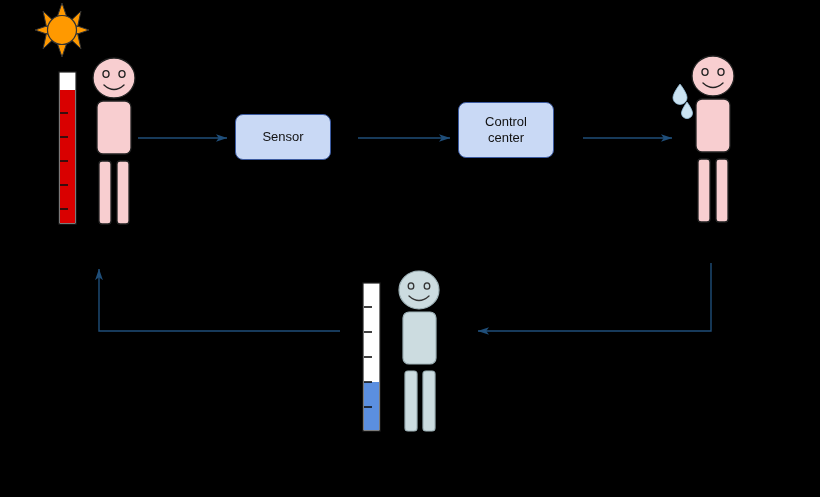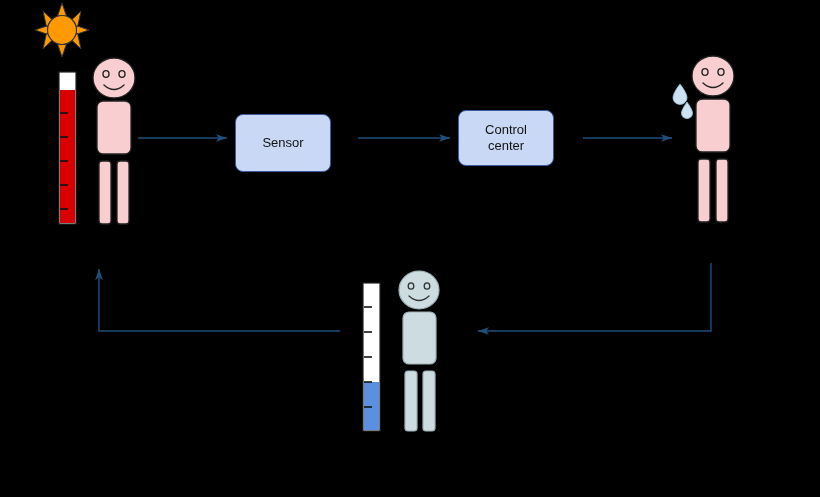--- a/index.html
+++ b/index.html
@@ -43,7 +43,7 @@
   }
   #control-center-node {
     left: 458px;
-    top: 110px;
+    top: 102px;
     width: 96px;
     height: 56px;
   }

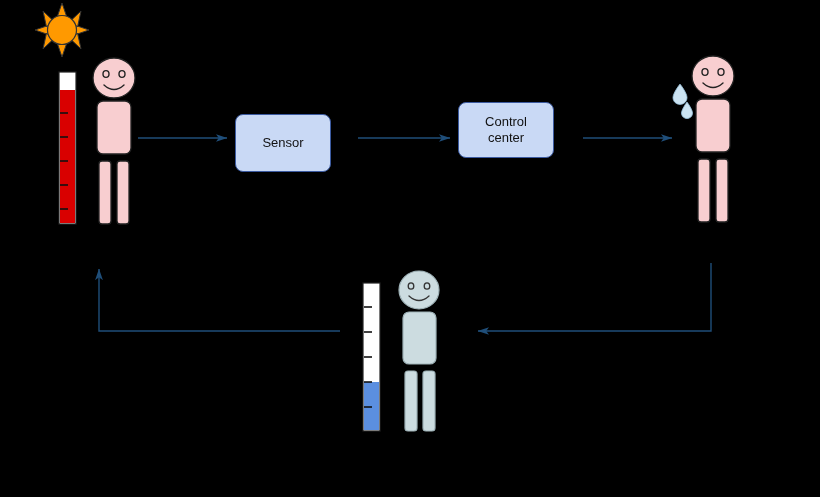--- a/index.html
+++ b/index.html
@@ -39,7 +39,7 @@
     left: 235px;
     top: 114px;
     width: 96px;
-    height: 58px;
+    height: 46px;
   }
   #control-center-node {
     left: 458px;

